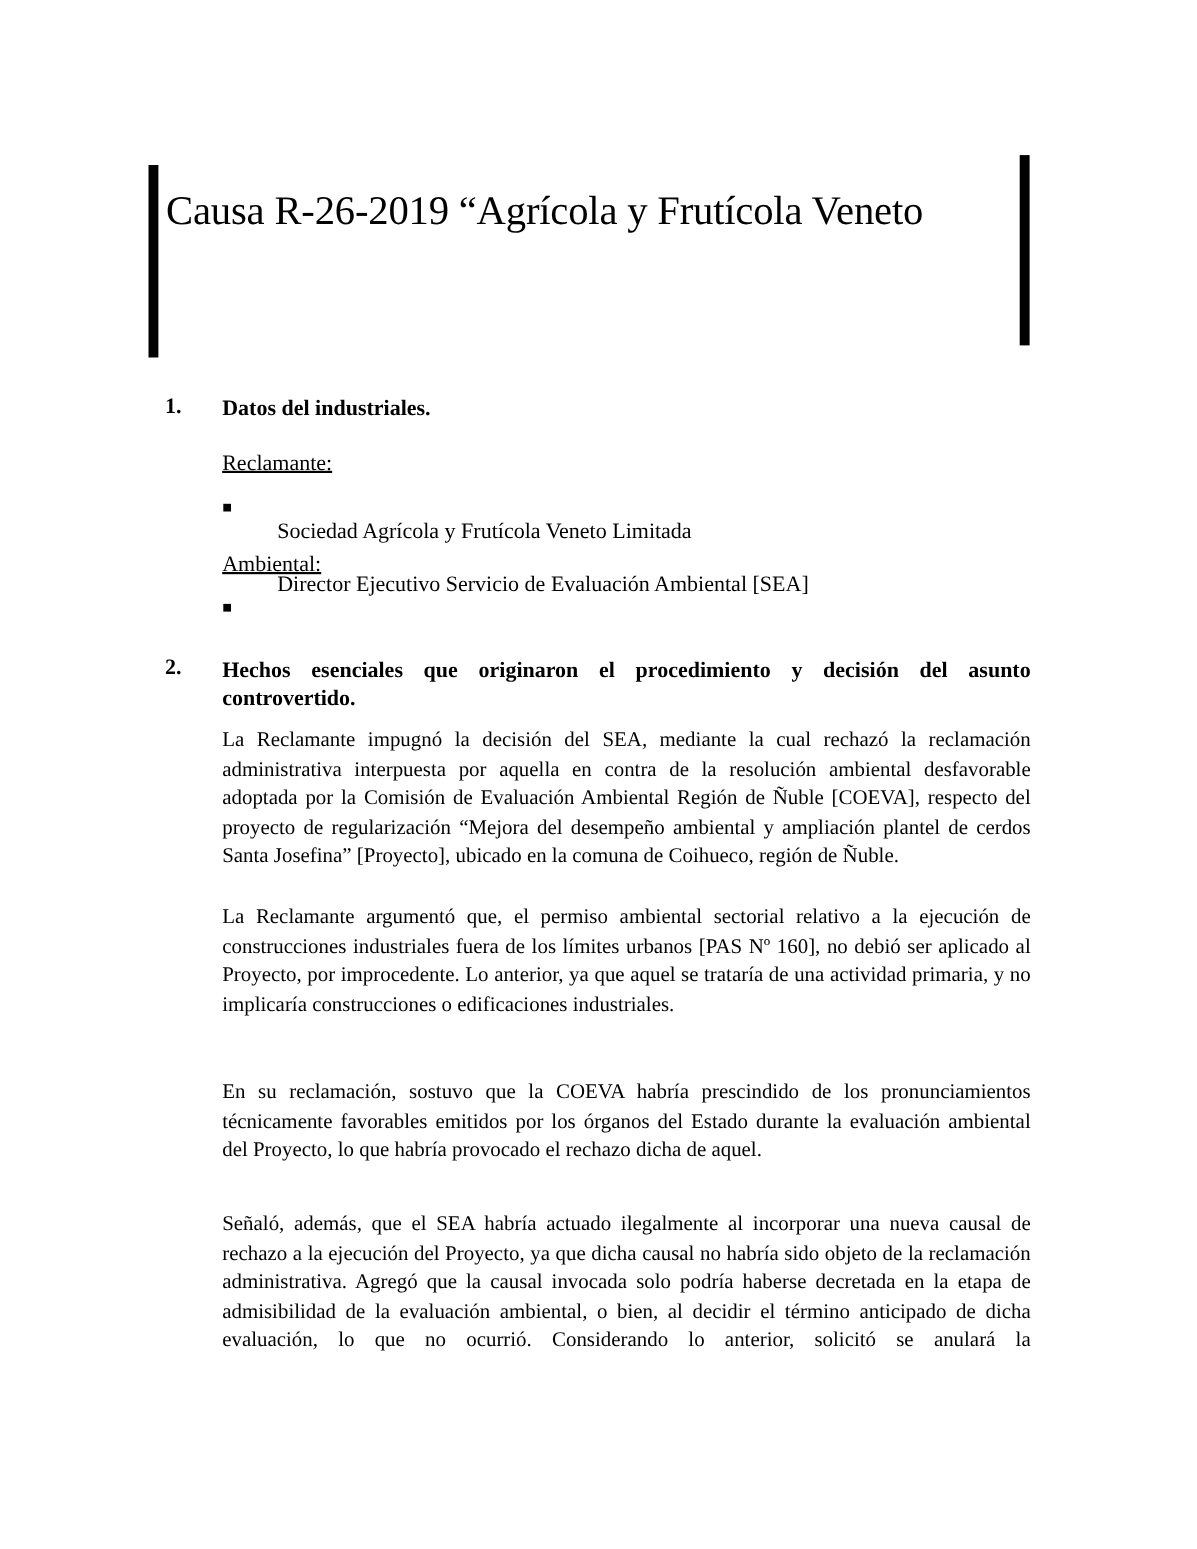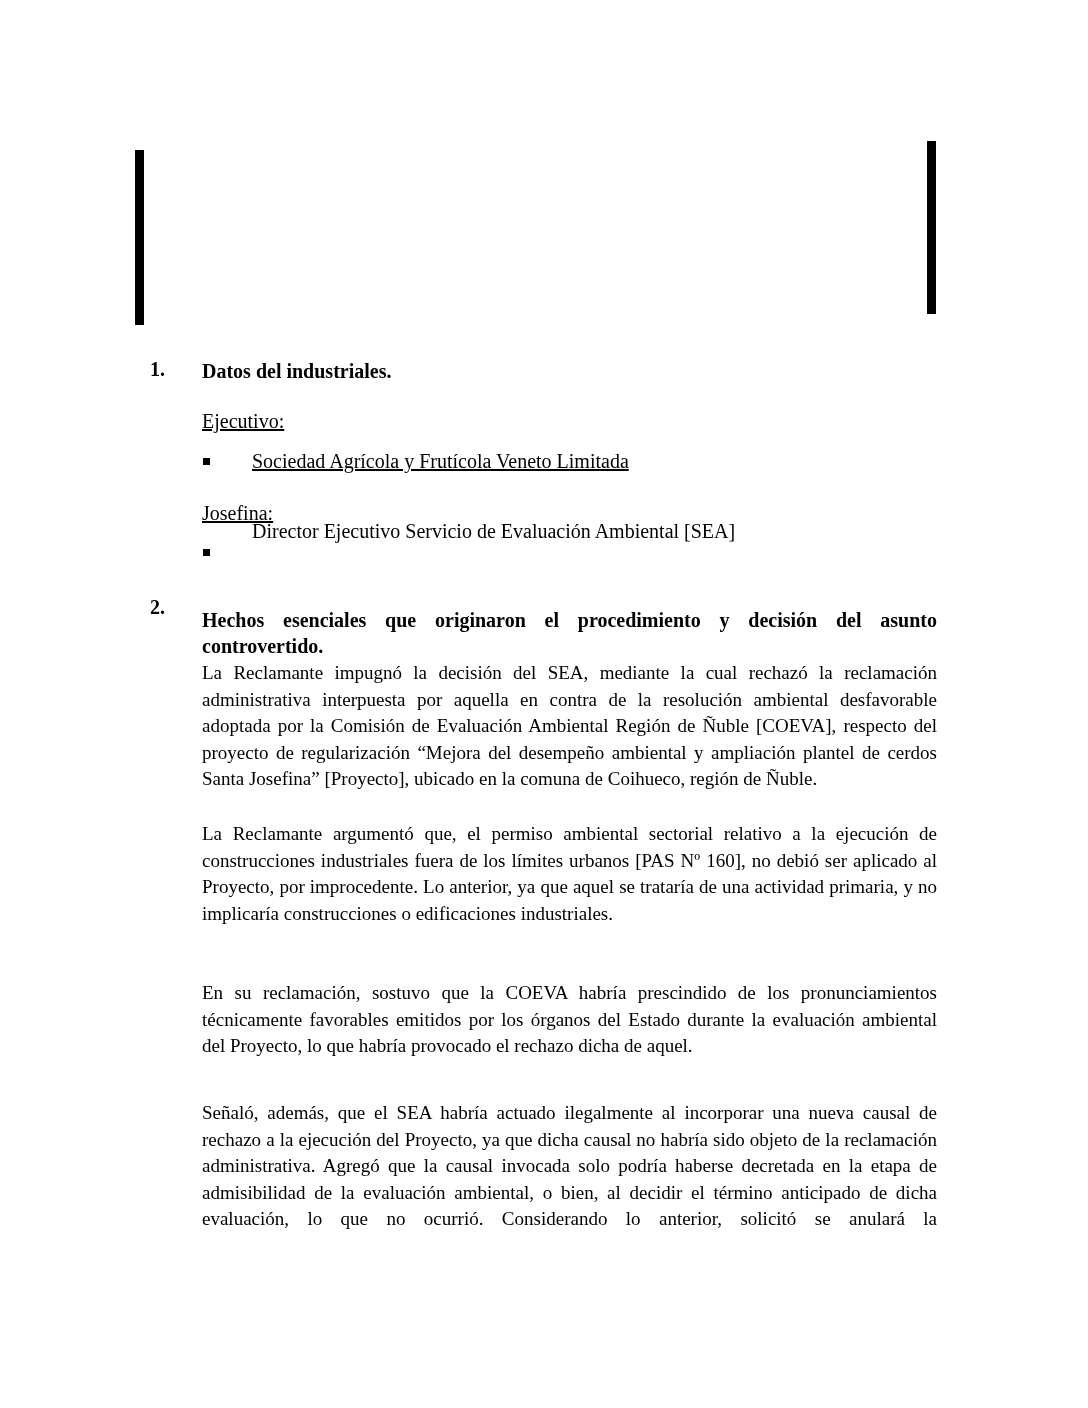--- a/index.html
+++ b/index.html
@@ -30,6 +30,7 @@
 <div class="bar bar-right"></div>
 
 <div class="title">
+  <div>Causa R-26-2019 “Agrícola y Frutícola Veneto</div>
 </div>
 
 <div class="sec-num" style="top:358px;">1.</div>

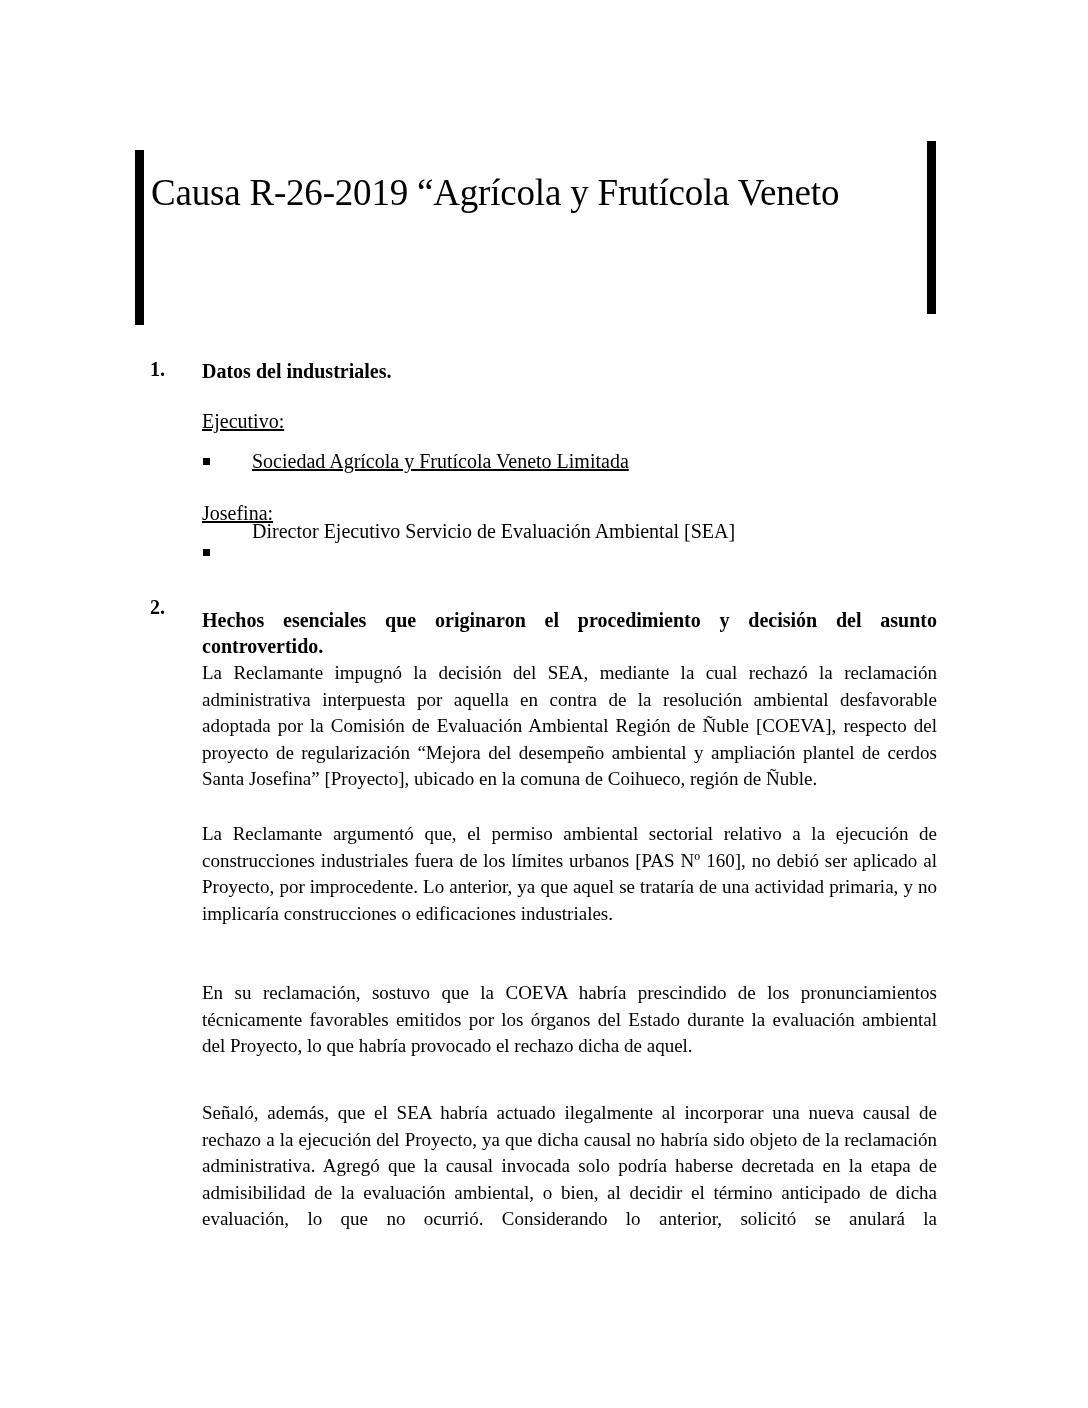--- a/index.html
+++ b/index.html
@@ -36,7 +36,7 @@
 <div class="sec-num" style="top:358px;">1.</div>
 <div class="sec-head" style="top:358px;">Datos del industriales.</div>
 
-<div class="label" style="top:410px;">Ejecutivo:</div>
+<div class="label" style="top:410px;">Reclamante:</div>
 <div class="bullet" style="top:458px;"></div>
 <div class="bullet-text" style="top:450px;text-decoration:underline;">Sociedad Agrícola y Frutícola Veneto Limitada</div>
 

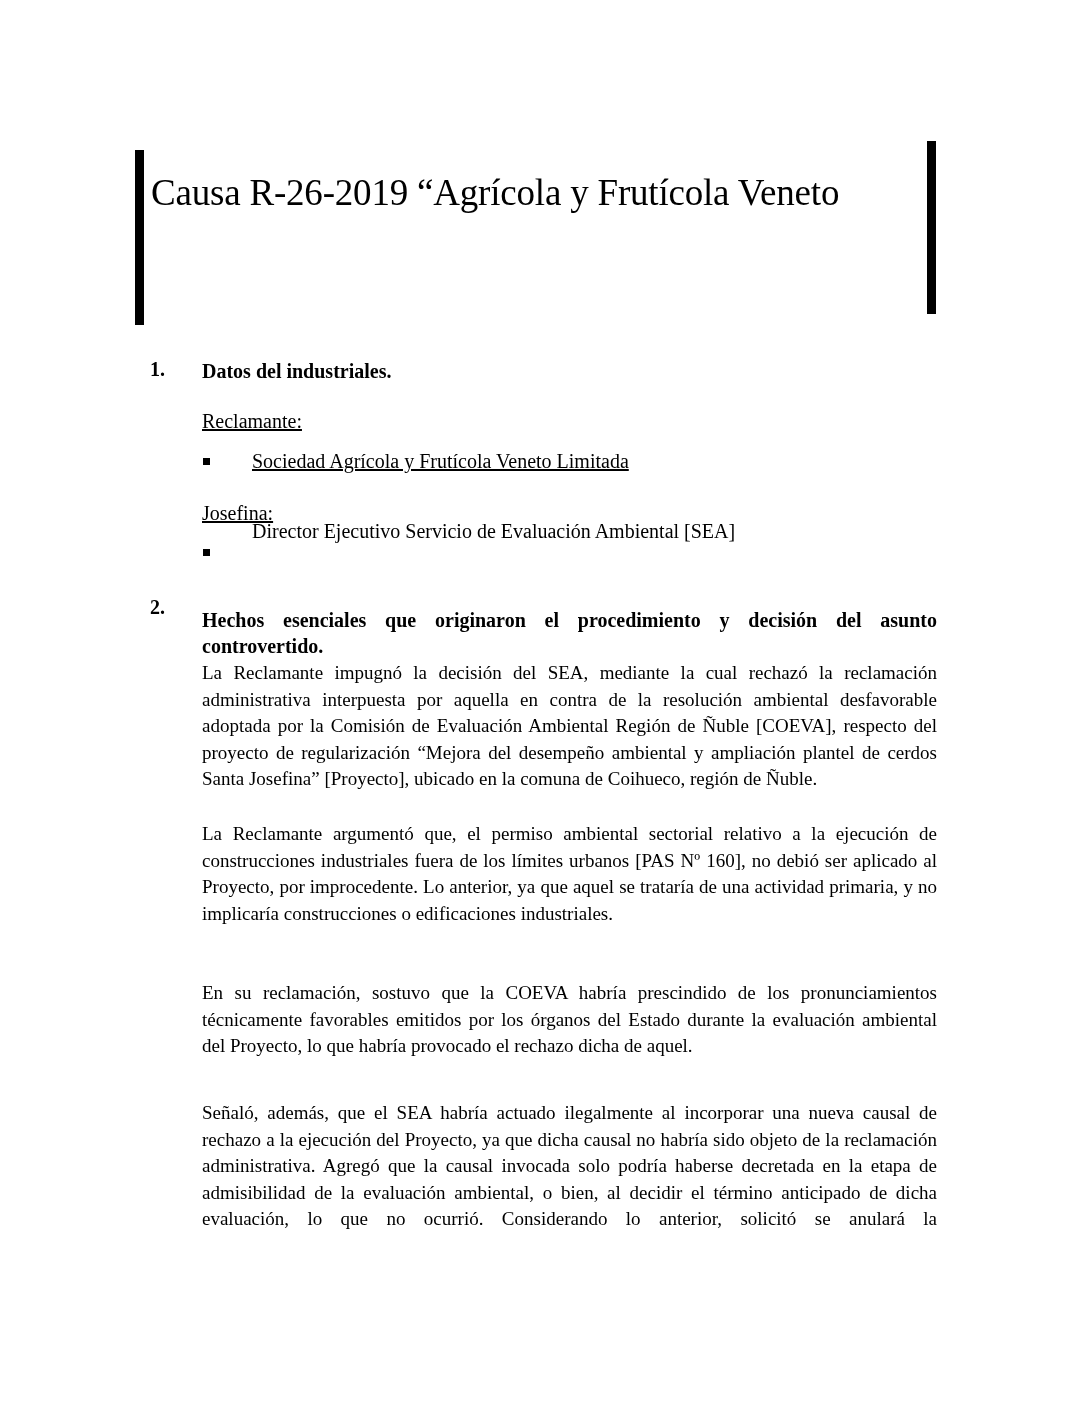--- a/index.html
+++ b/index.html
@@ -38,7 +38,7 @@
 
 <div class="label" style="top:410px;">Reclamante:</div>
 <div class="bullet" style="top:458px;"></div>
-<div class="bullet-text" style="top:450px;text-decoration:underline;">Sociedad Agrícola y Frutícola Veneto Limitada</div>
+<div class="bullet-text" style="top:472px;">Sociedad Agrícola y Frutícola Veneto Limitada</div>
 
 <div class="label" style="top:502px;">Josefina:</div>
 <div class="bullet" style="top:549px;"></div>

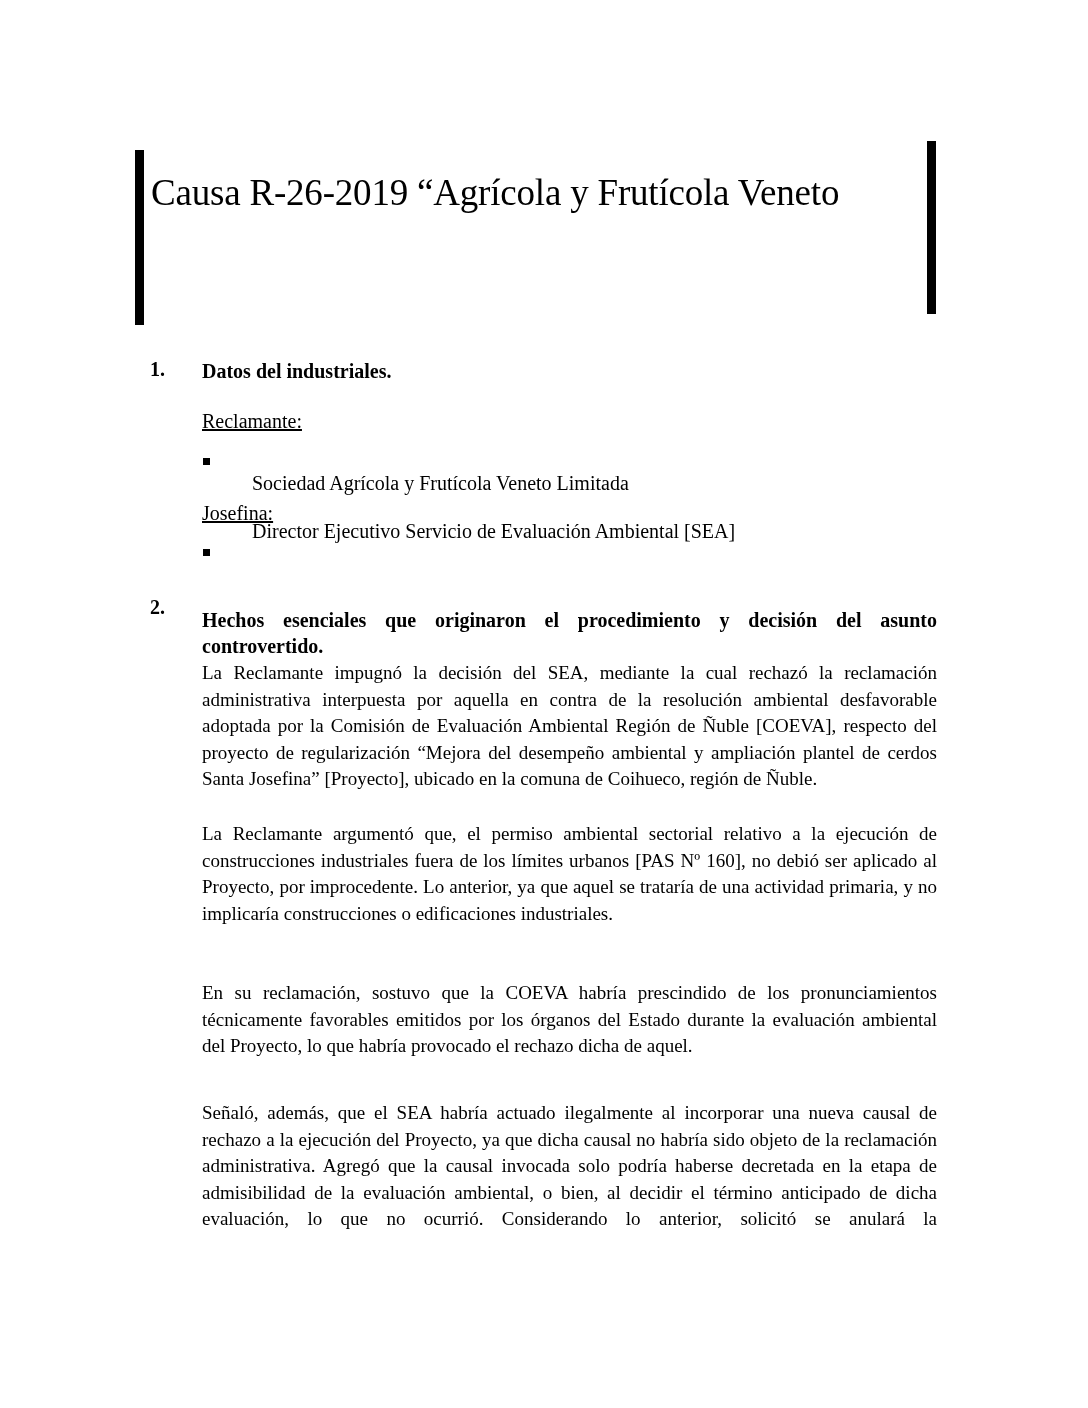--- a/index.html
+++ b/index.html
@@ -40,7 +40,7 @@
 <div class="bullet" style="top:458px;"></div>
 <div class="bullet-text" style="top:472px;">Sociedad Agrícola y Frutícola Veneto Limitada</div>
 
-<div class="label" style="top:502px;">Josefina:</div>
+<div class="label" style="top:502px;">Ambiental:</div>
 <div class="bullet" style="top:549px;"></div>
 <div class="bullet-text" style="top:520px;text-align:right;">Director Ejecutivo Servicio de Evaluación Ambiental [SEA]</div>
 

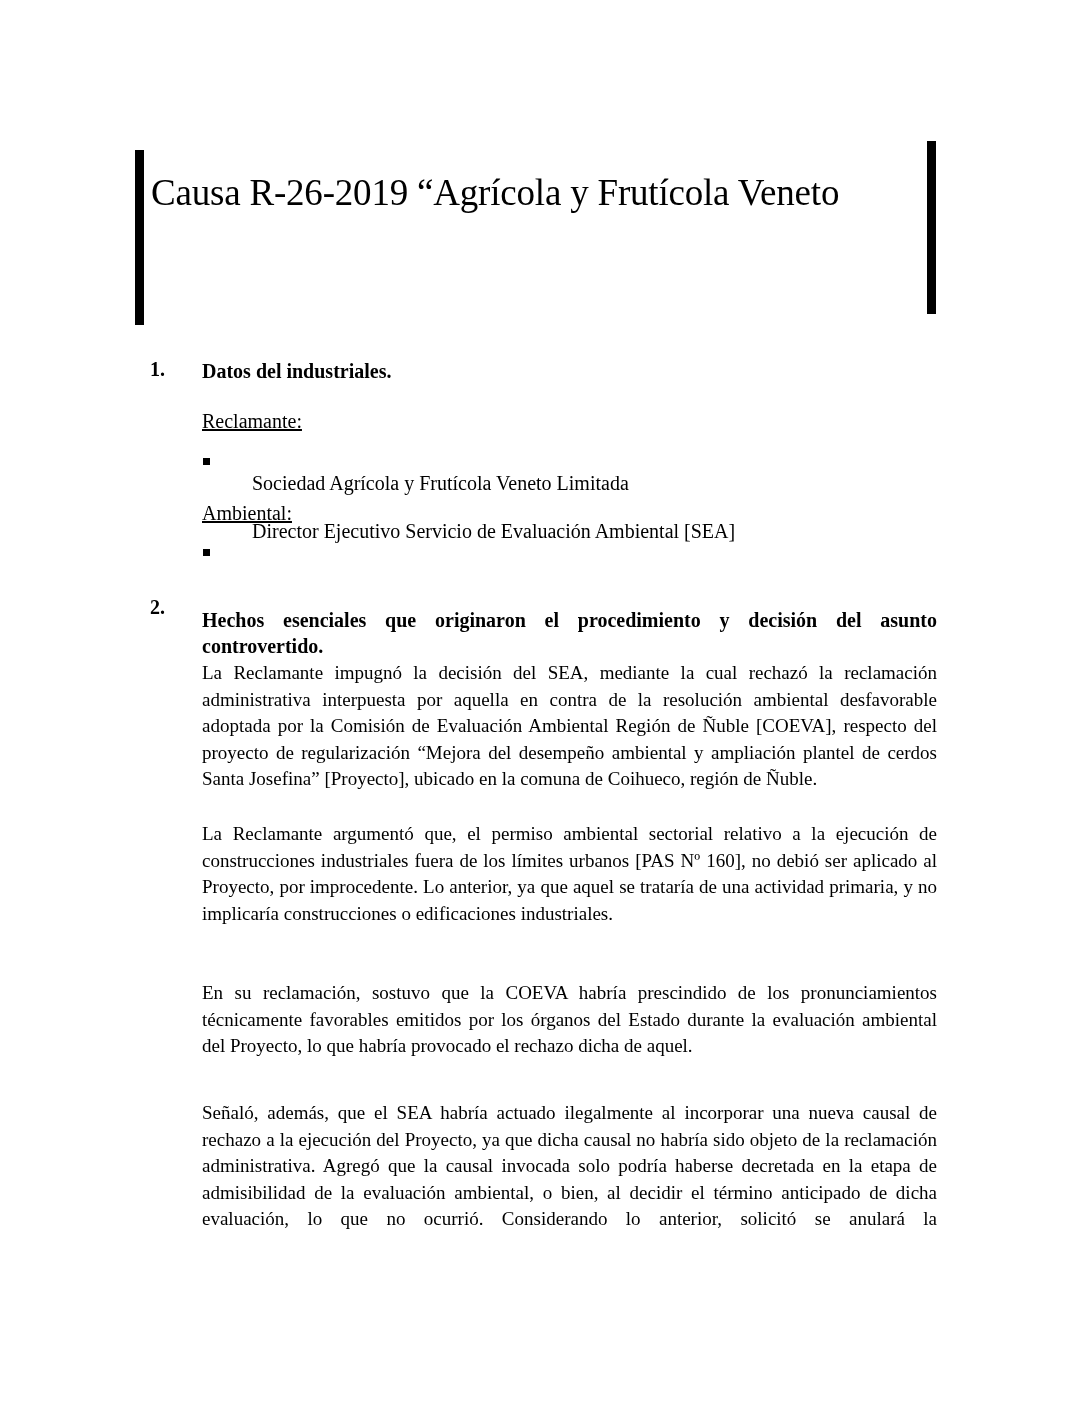--- a/index.html
+++ b/index.html
@@ -45,7 +45,7 @@
 <div class="bullet-text" style="top:520px;text-align:right;">Director Ejecutivo Servicio de Evaluación Ambiental [SEA]</div>
 
 <div class="sec-num" style="top:596px;">2.</div>
-<div class="sec-head" style="top:596px; text-align-last:left;margin-top:11px;">Hechos esenciales que originaron el procedimiento y decisión del asunto controvertido.</div>
+<div class="sec-head" style="top:596px; text-align-last:left;">Hechos esenciales que originaron el procedimiento y decisión del asunto controvertido.</div>
 
 <div class="para" style="top:660px;">La Reclamante impugnó la decisión del SEA, mediante la cual rechazó la reclamación administrativa interpuesta por aquella en contra de la resolución ambiental desfavorable adoptada por la Comisión de Evaluación Ambiental Región de Ñuble [COEVA], respecto del proyecto de regularización “Mejora del desempeño ambiental y ampliación plantel de cerdos Santa Josefina” [Proyecto], ubicado en la comuna de Coihueco, región de Ñuble.</div>
 <div class="para" style="top:821px;">La Reclamante argumentó que, el permiso ambiental sectorial relativo a la ejecución de construcciones industriales fuera de los límites urbanos [PAS Nº 160], no debió ser aplicado al Proyecto, por improcedente. Lo anterior, ya que aquel se trataría de una actividad primaria, y no implicaría construcciones o edificaciones industriales.</div>

